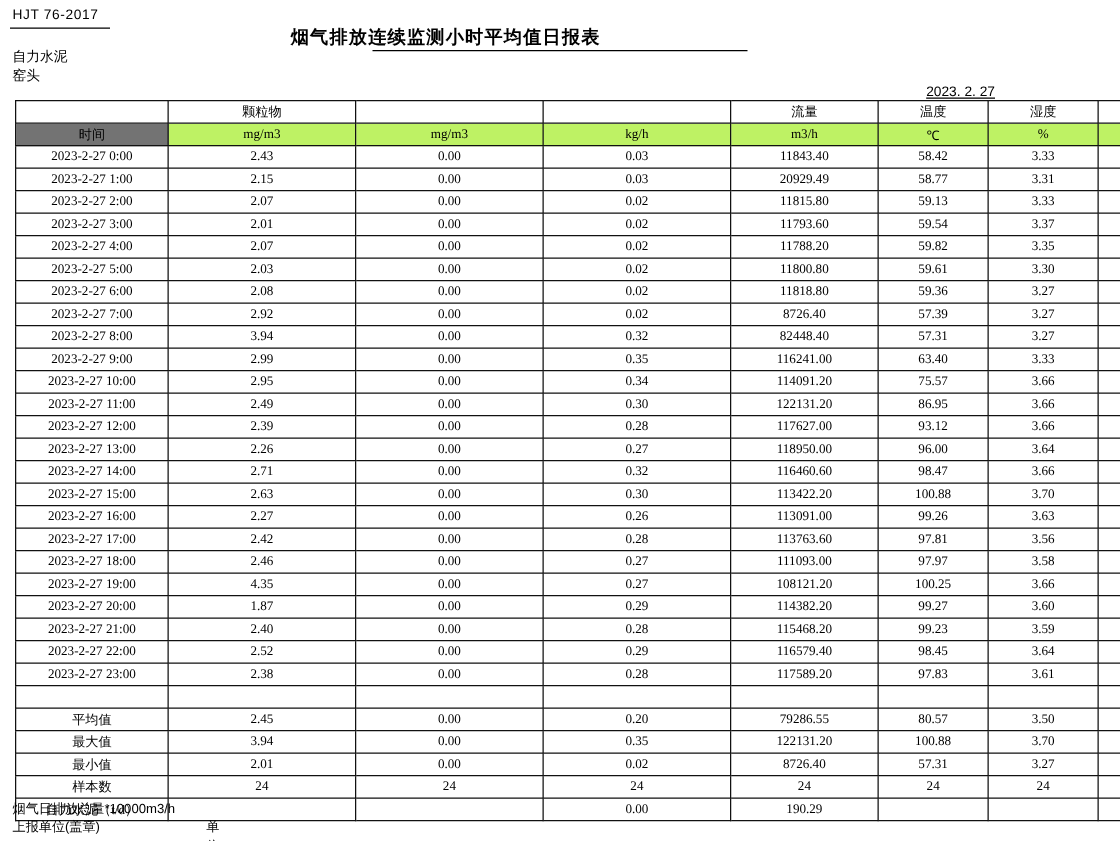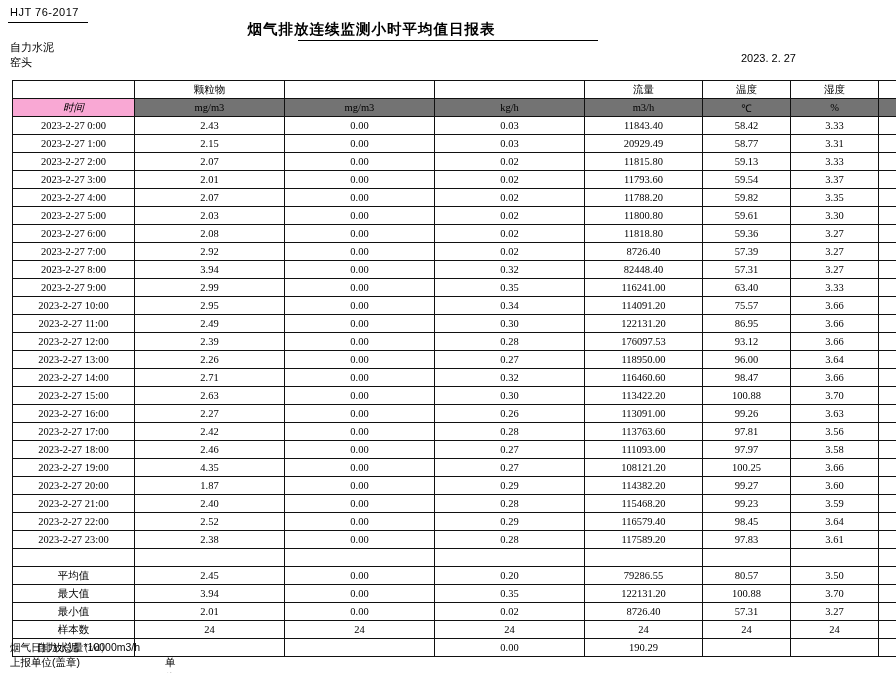--- a/index.html
+++ b/index.html
@@ -46,7 +46,6 @@
     font-size: 14.5px;
     font-weight: bold;
     letter-spacing: 1px;
-    margin-left: 15px;
   }
   .title-rule {
     position: absolute;

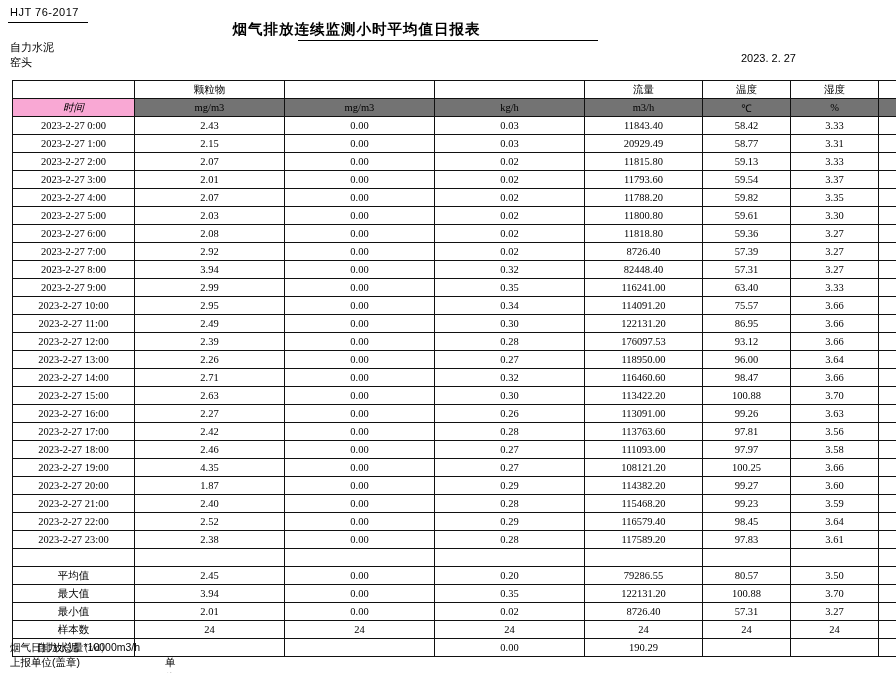--- a/index.html
+++ b/index.html
@@ -61,6 +61,7 @@
     top: 40px;
     font-size: 11px;
     line-height: 15px;
+    font-family: Liberation Mono, monospace;
   }
   .company div { white-space: nowrap; }
   .report-date {

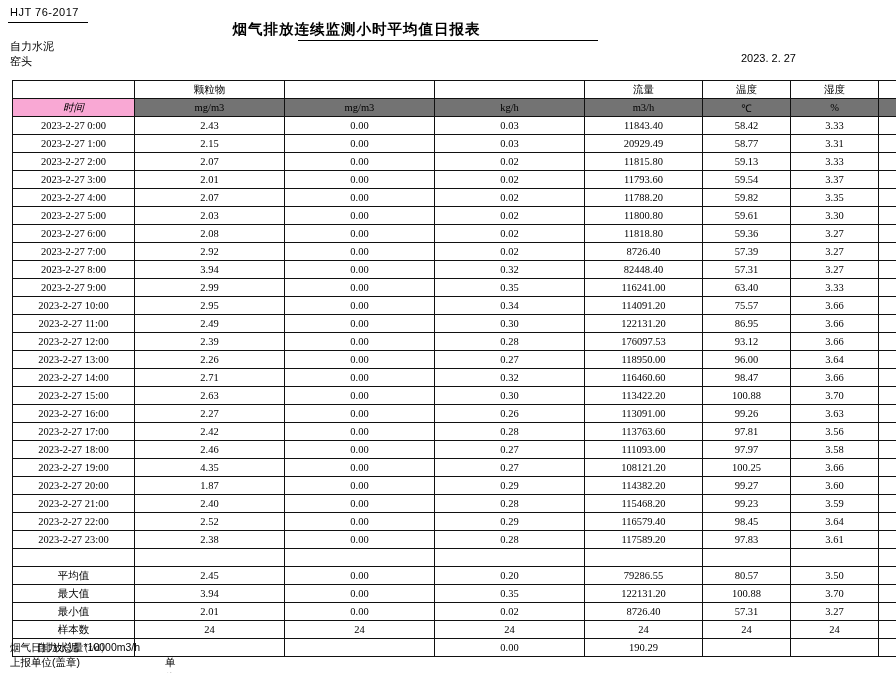--- a/index.html
+++ b/index.html
@@ -67,8 +67,9 @@
   .report-date {
     position: absolute;
     right: 100px;
-    top: 52px;
+    top: 68px;
     font-size: 11px;
+    text-decoration: underline;
   }
 
   table.main {

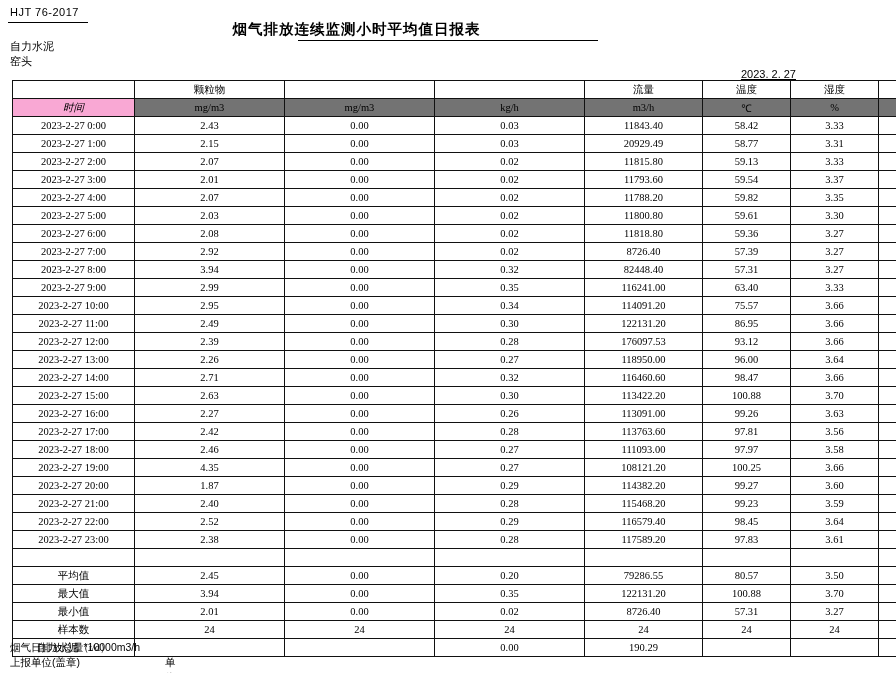--- a/index.html
+++ b/index.html
@@ -103,8 +103,7 @@
     font-size: 10px;
   }
   .hdr-units td.timecell {
-    background: #f9a8d4;
-    font-style: italic;
+    background: #737373;
   }
   .col-time   { width: 122px; }
   .col-num    { width: 150px; }

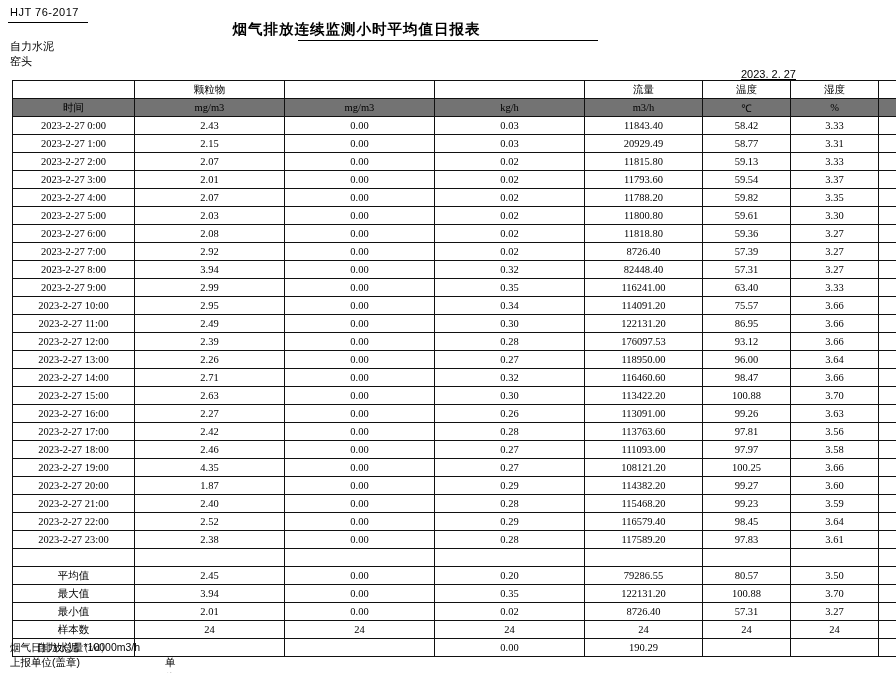--- a/index.html
+++ b/index.html
@@ -98,7 +98,7 @@
     margin-left: 33px;
   }
   .hdr-units td {
-    background: #737373;
+    background: #bef264;
     height: 17px;
     font-size: 10px;
   }

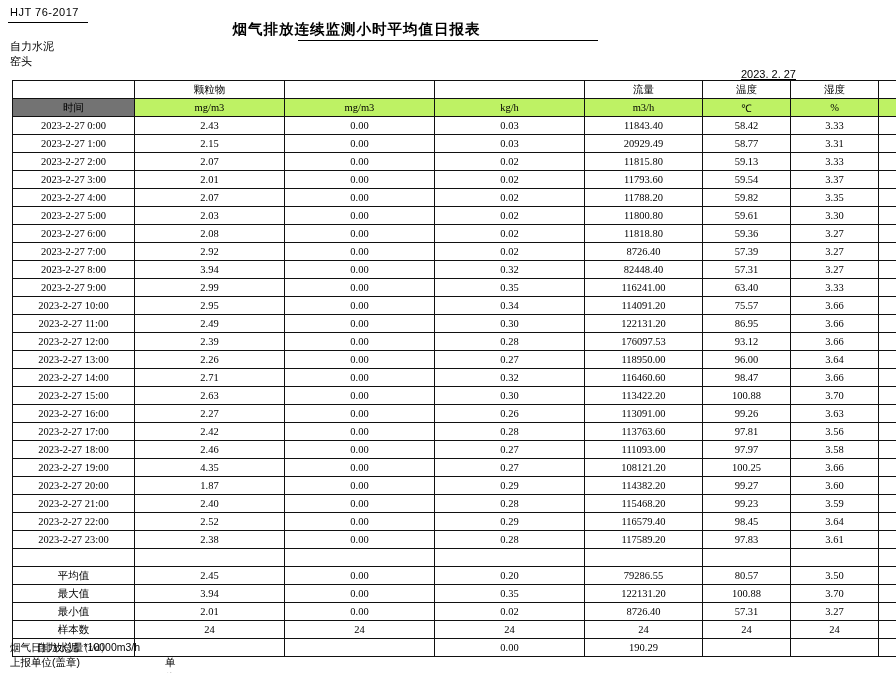--- a/index.html
+++ b/index.html
@@ -305,7 +305,7 @@
         <td>2.39</td>
         <td>0.00</td>
         <td>0.28</td>
-        <td>176097.53</td>
+        <td>117627.00</td>
         <td>93.12</td>
         <td>3.66</td>
         <td>179.33</td>

